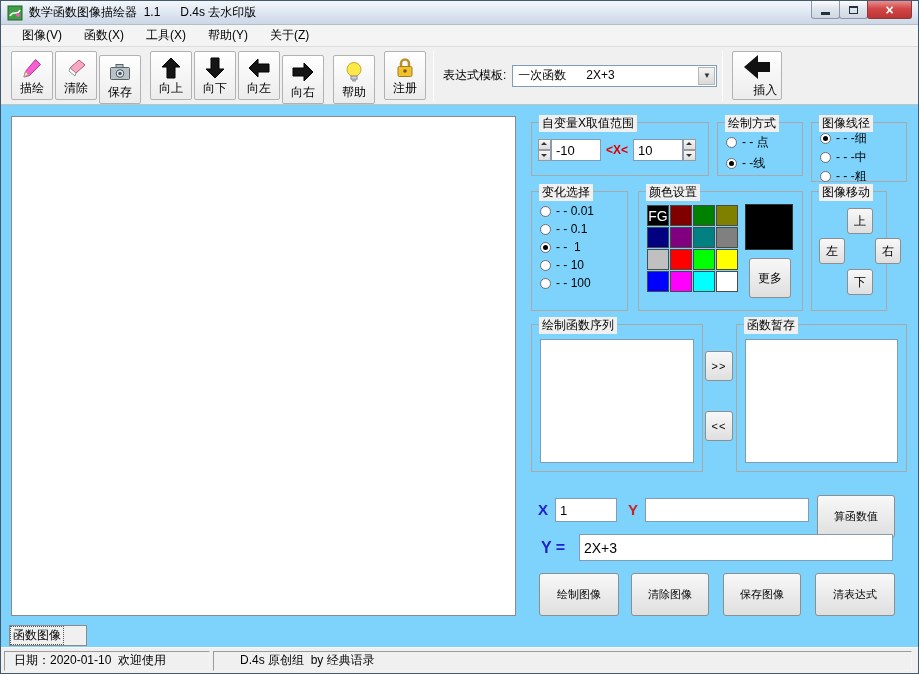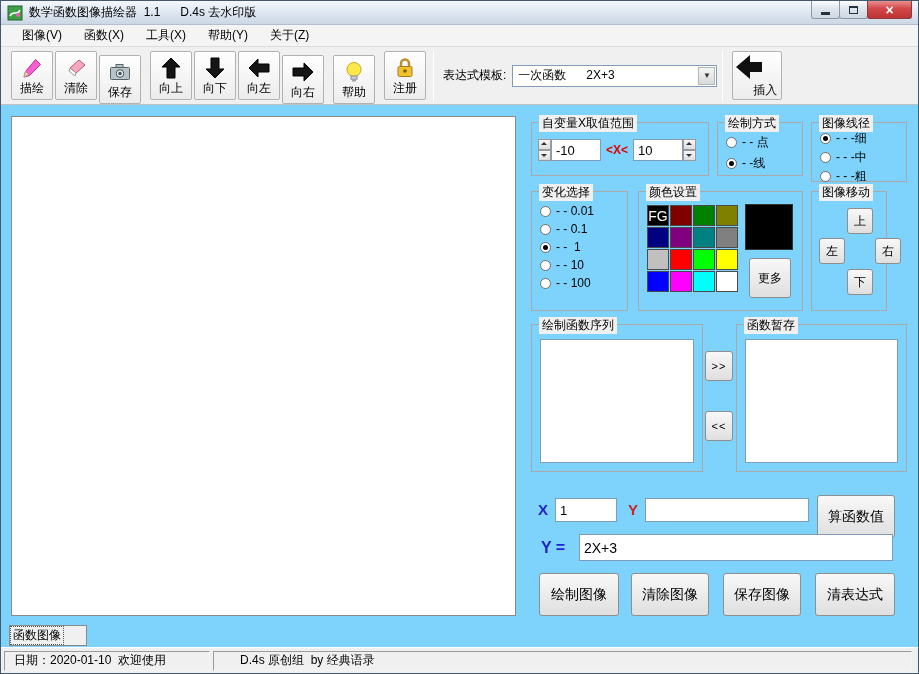--- a/index.html
+++ b/index.html
@@ -47,7 +47,7 @@
   .combo { width:205px; height:22px; border:1px solid #7f9db9; background:#fff; display:flex; align-items:center; position:relative; padding-left:5px; }
   .combo .val { white-space:pre; }
   .combo .drop { position:absolute; right:1px; top:1px; bottom:1px; width:17px; border:1px solid #b5b5b5; background:linear-gradient(#f5f5f5,#d9d9d9); display:flex; align-items:center; justify-content:center; font-size:8px; color:#333; }
-  .insbtn { width:50px; height:49px; border:1px solid #b2b2b2; border-radius:2px; background:linear-gradient(#ffffff,#ececec); display:flex; flex-direction:column; align-items:flex-start; }
+  .insbtn { width:50px; height:49px; border:1px solid #b2b2b2; border-radius:2px; background:linear-gradient(#ffffff,#ececec); display:flex; flex-direction:column; align-items:center; }
   .insbtn .lbl { align-self:flex-end; padding-right:4px; font-size:12px; }
   
   .canvas { position:absolute; left:10px; top:115px; width:505px; height:500px; background:#fff; border:1px solid #8a8a8a; }

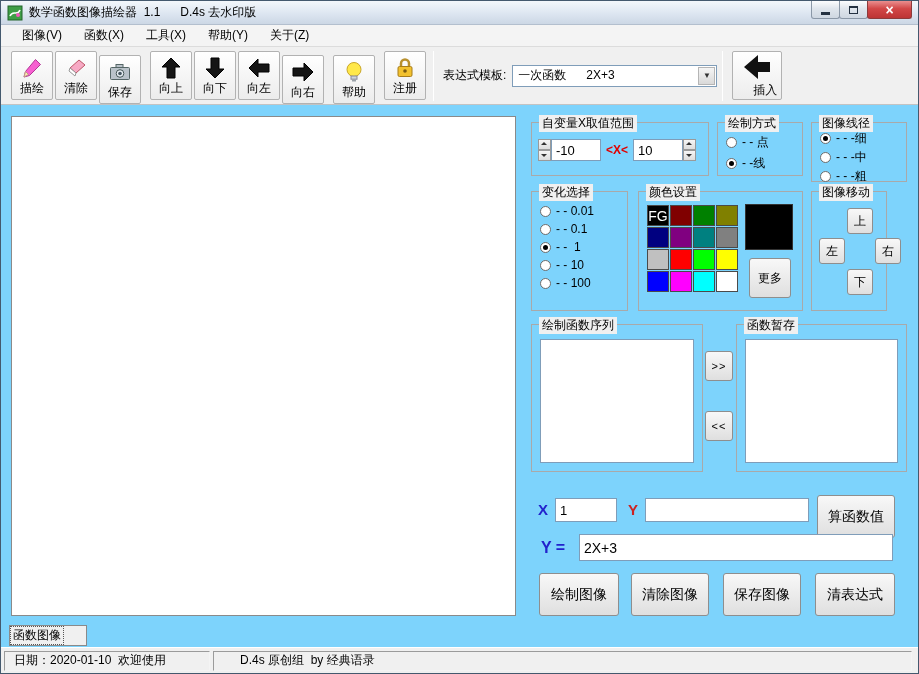--- a/index.html
+++ b/index.html
@@ -80,7 +80,7 @@
   
   .biglbl { position:absolute; font-size:15px; font-weight:bold; }
   .blue { color:#2222cc; } .red { color:#cc2222; }
-  .abtn { position:absolute; height:43px; font-size:14px; }
+  .abtn { position:absolute; height:43px; font-size:11px; }
   
   .tab { position:absolute; left:8px; top:624px; width:78px; height:21px; background:#f0f0f0; border:1px solid #8a8a8a; display:flex; align-items:center; }
   .tab > span { border:1px dotted #555; padding:0 2px; font-size:12px; white-space:pre; }

